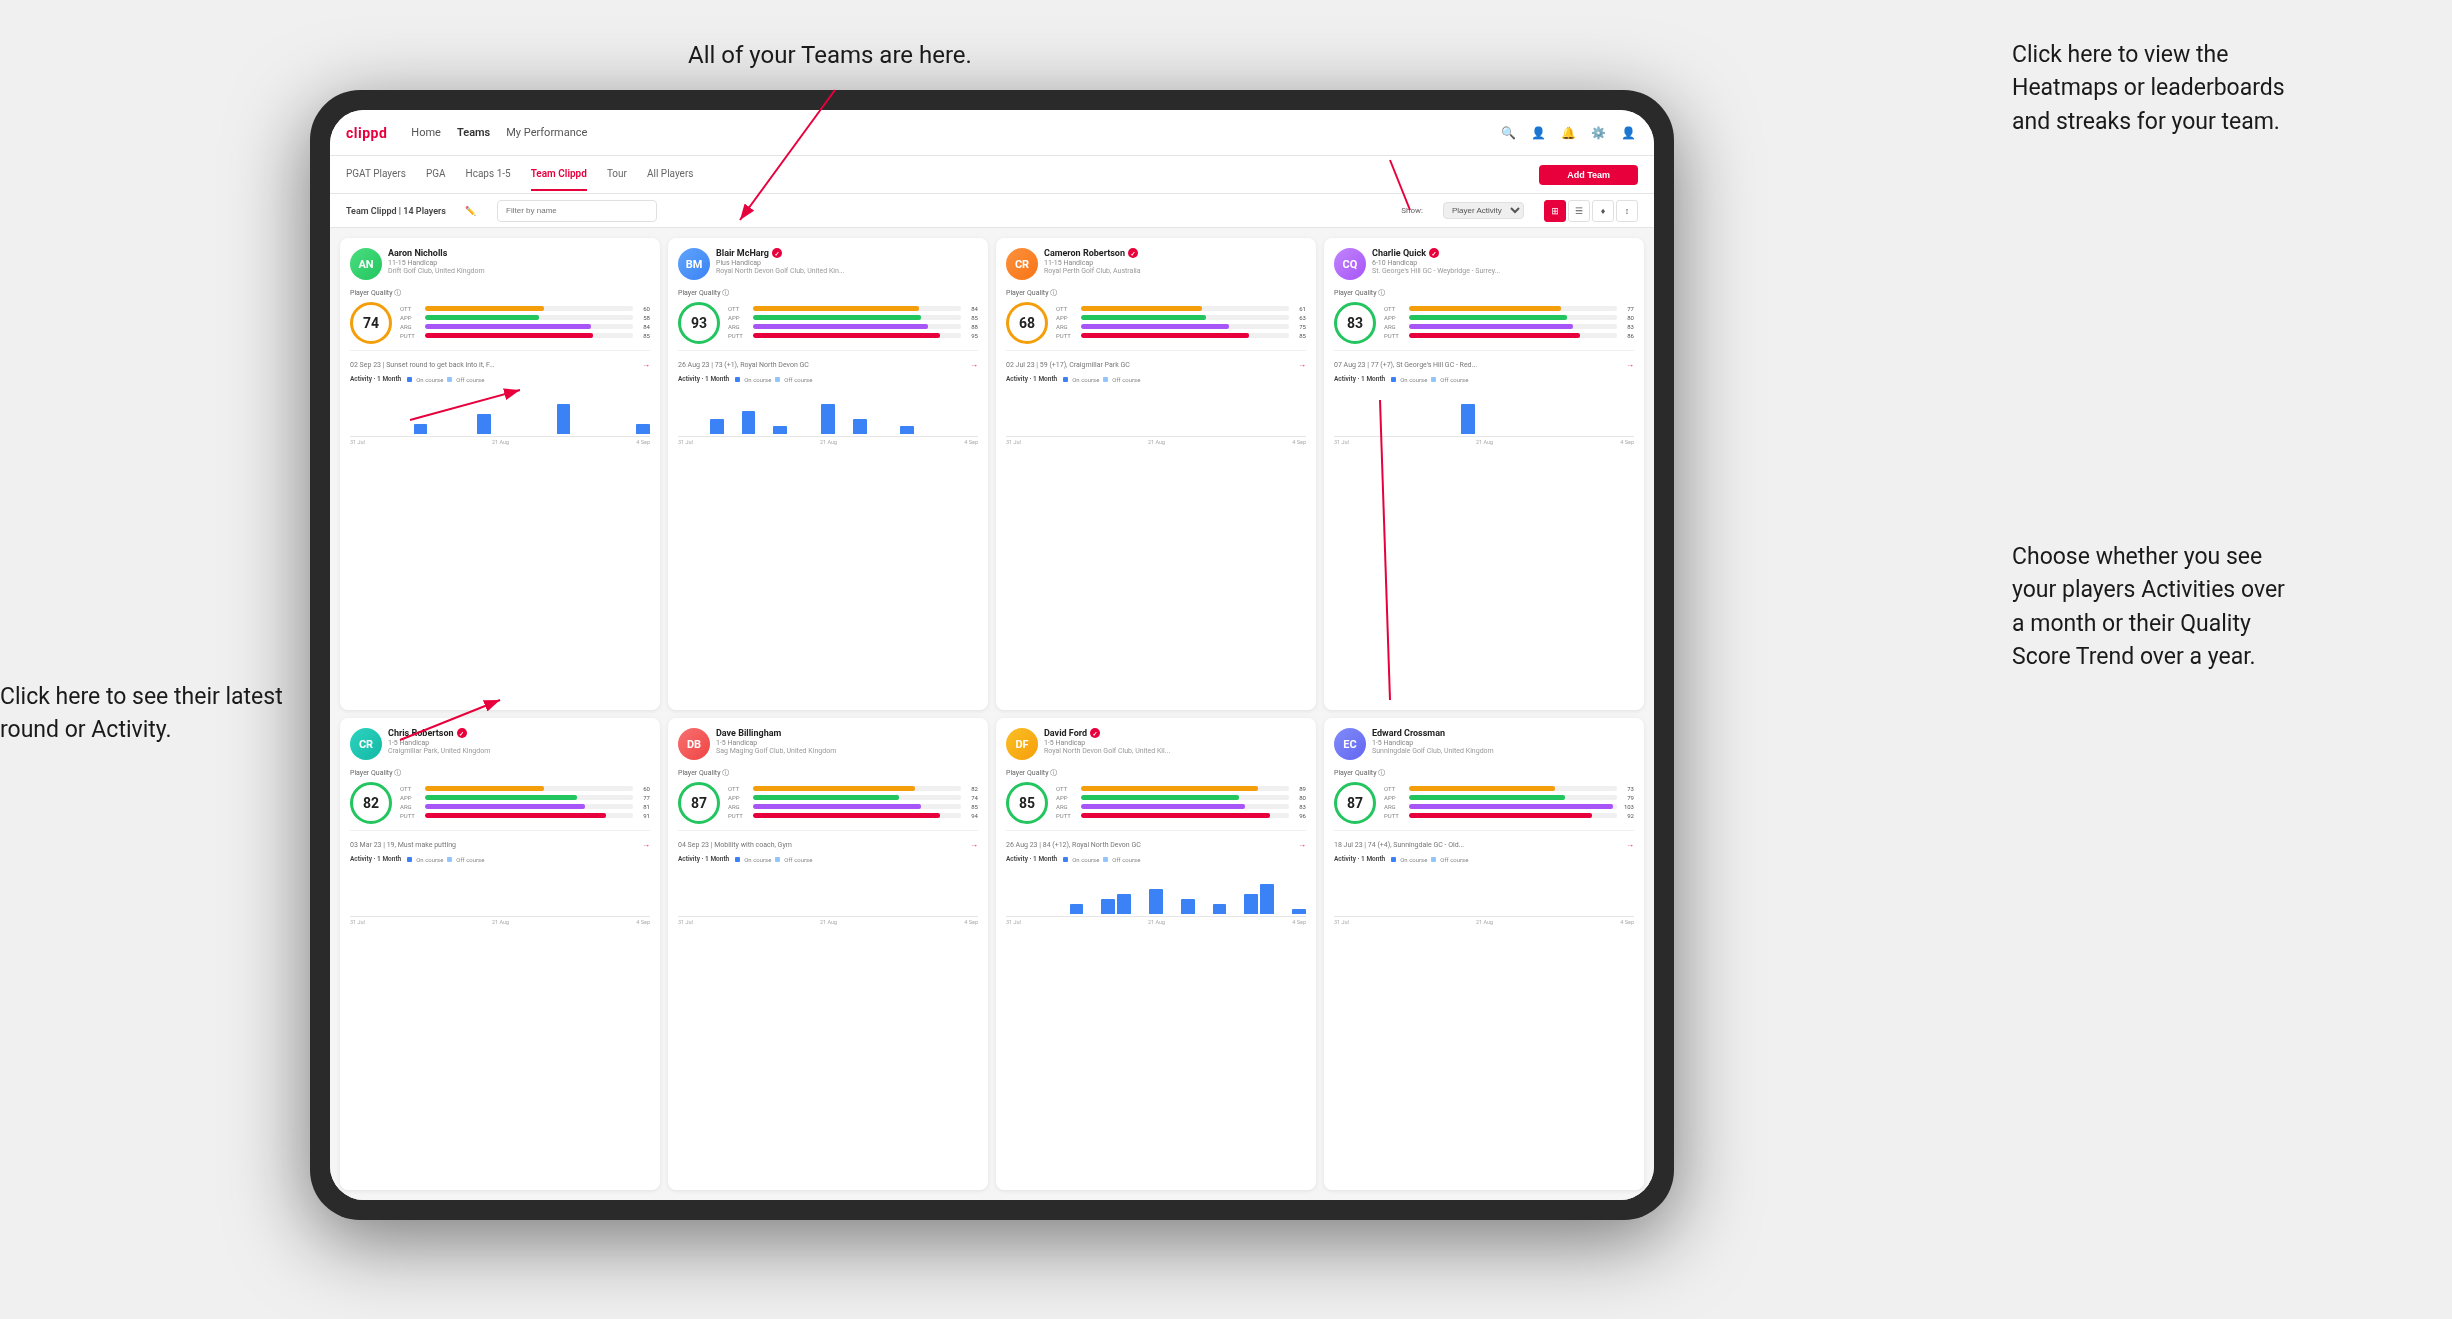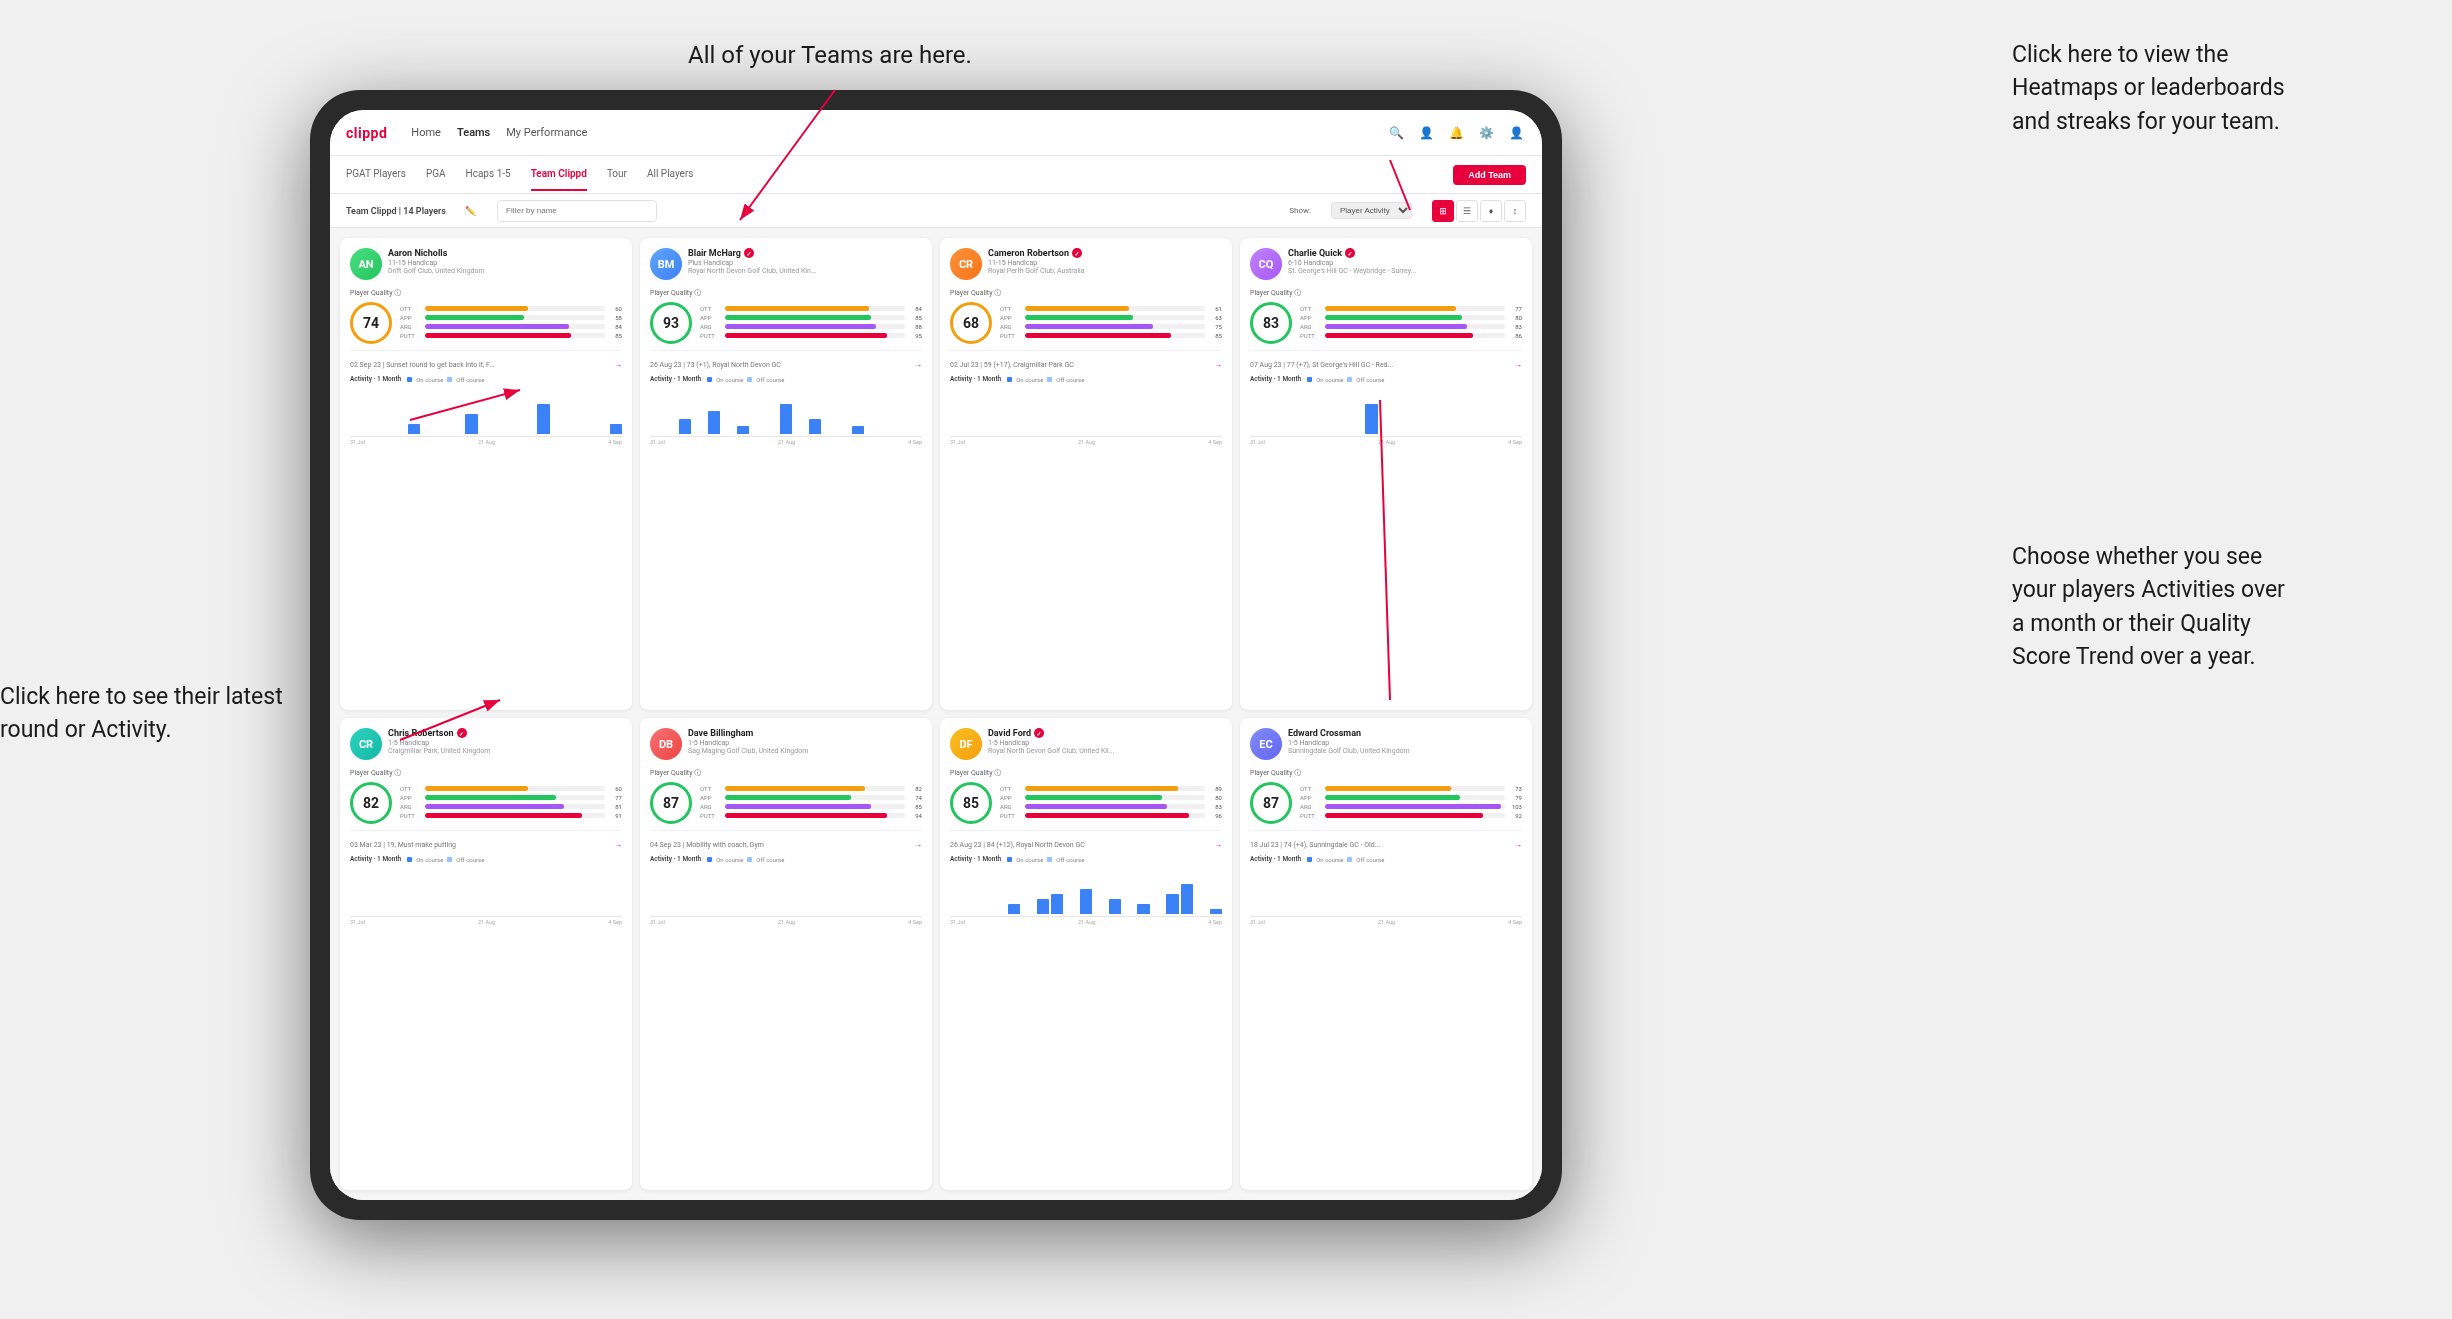--- a/index.html
+++ b/index.html
@@ -17,7 +17,7 @@
       position: absolute;
       left: 310px;
       top: 90px;
-      width: 1252px;
+      width: 1364px;
       height: 1130px;
       background: #2a2a2a;
       border-radius: 50px;

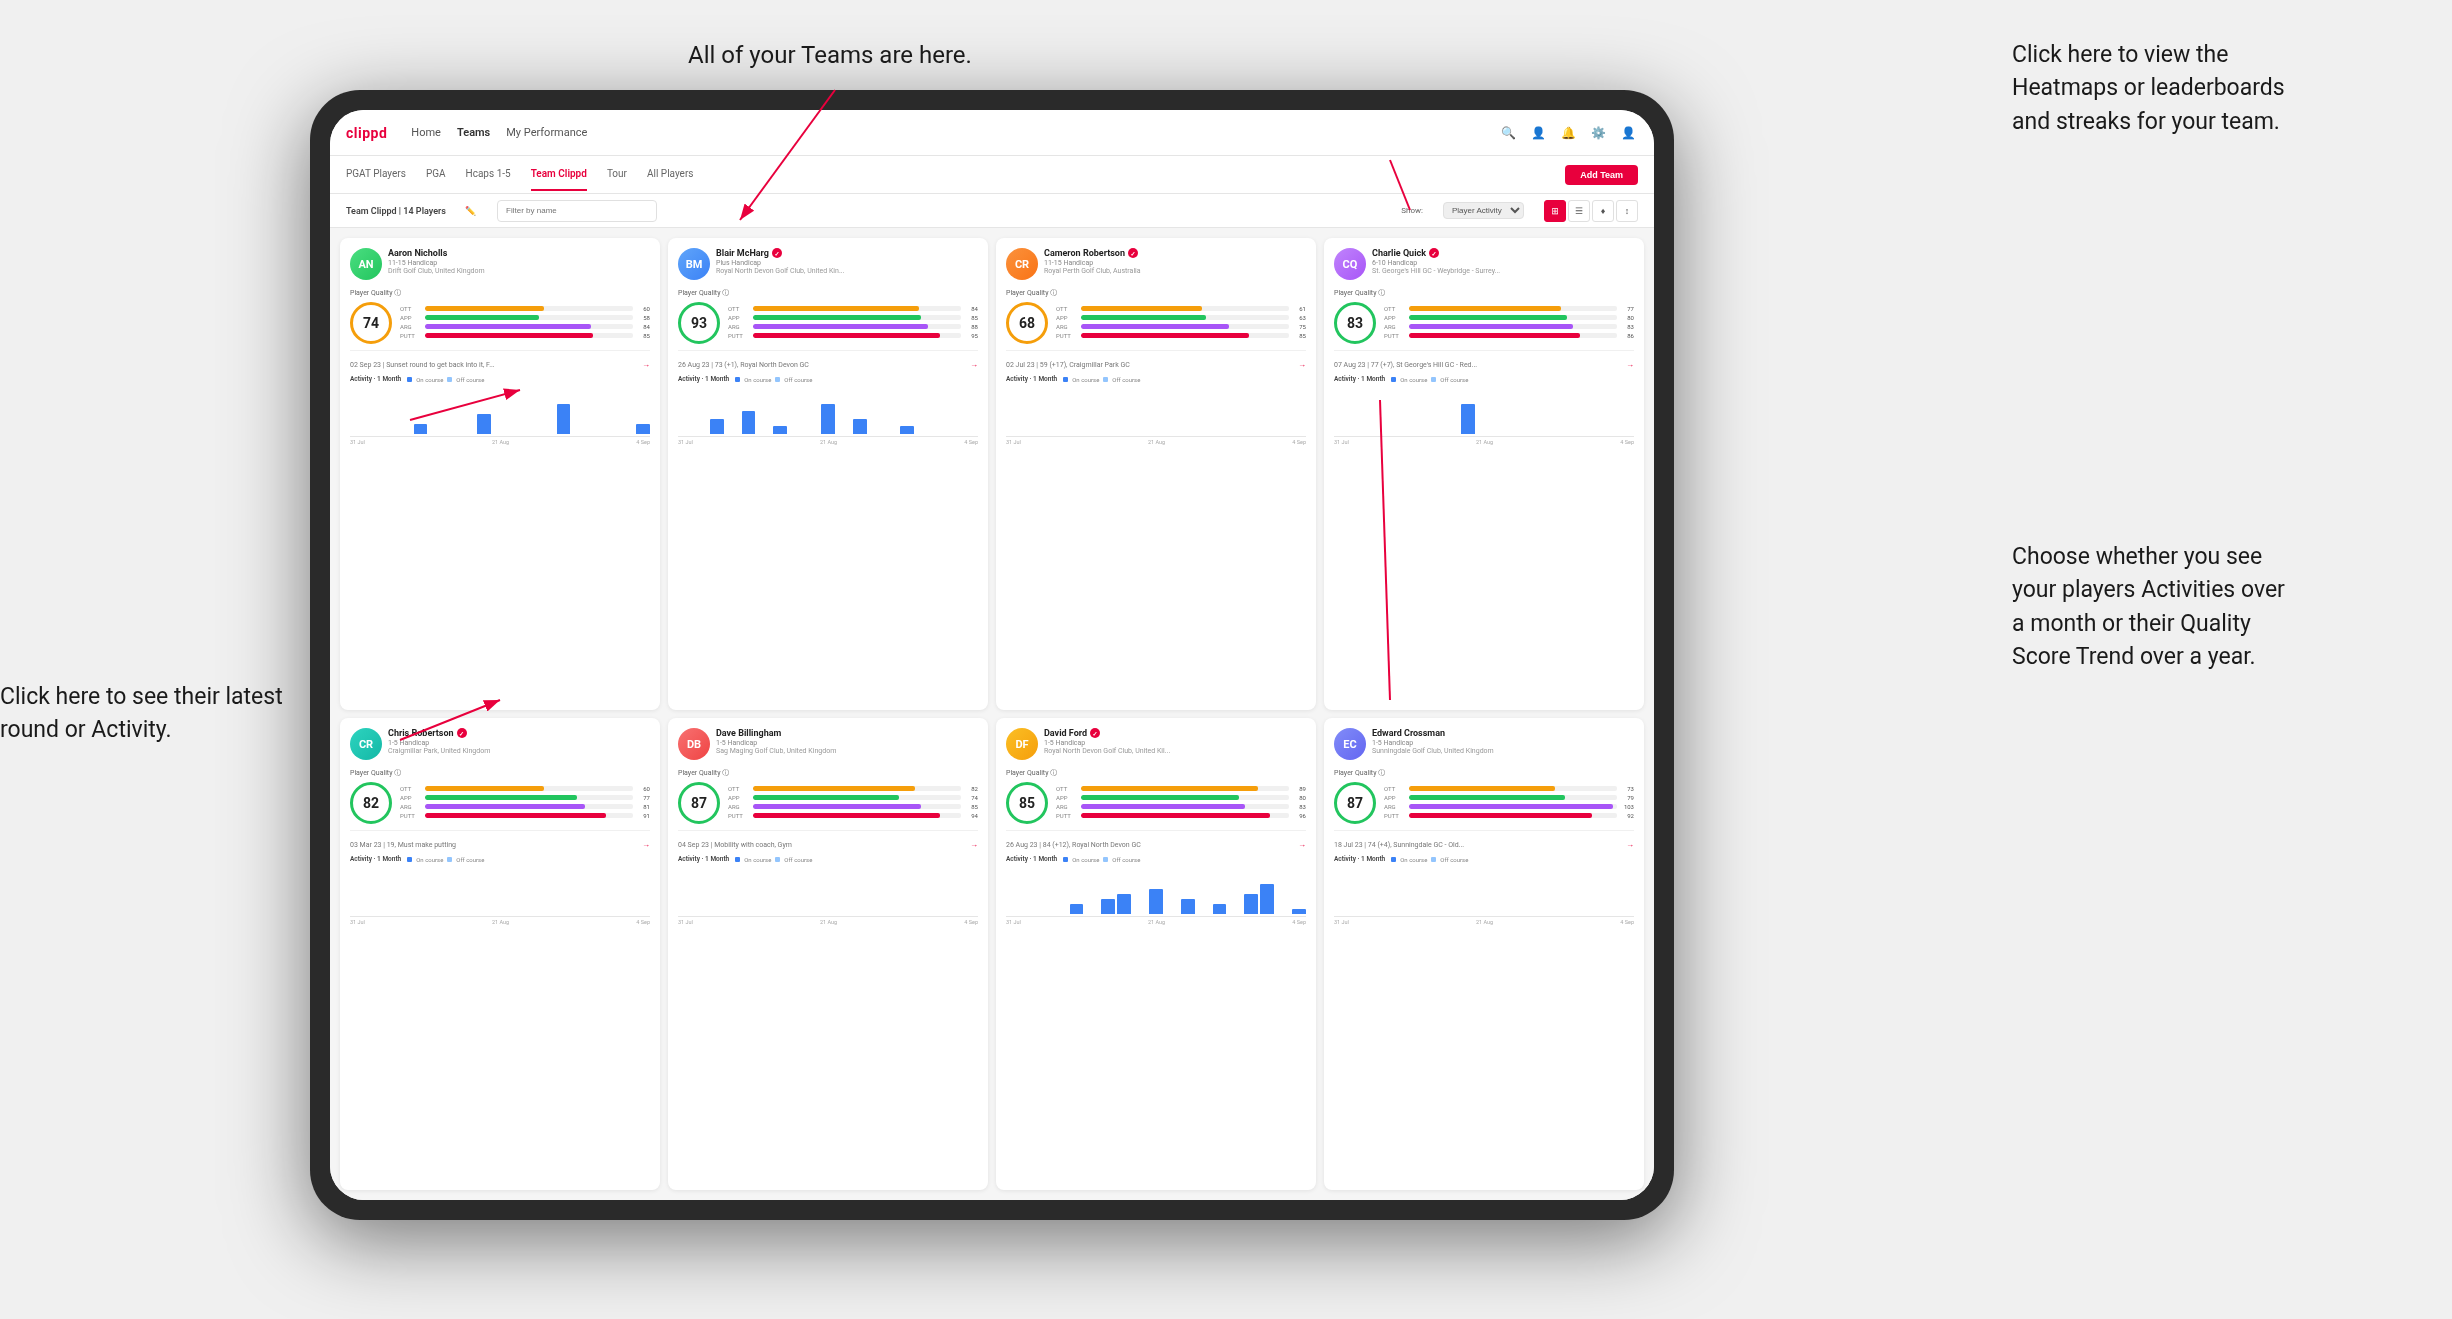--- a/index.html
+++ b/index.html
@@ -118,7 +118,7 @@
       background: #e8003d;
       color: #fff;
       border: none;
-      padding: 5px 15px;
+      padding: 5px 28px;
       border-radius: 4px;
       font-size: 9px;
       cursor: pointer;

